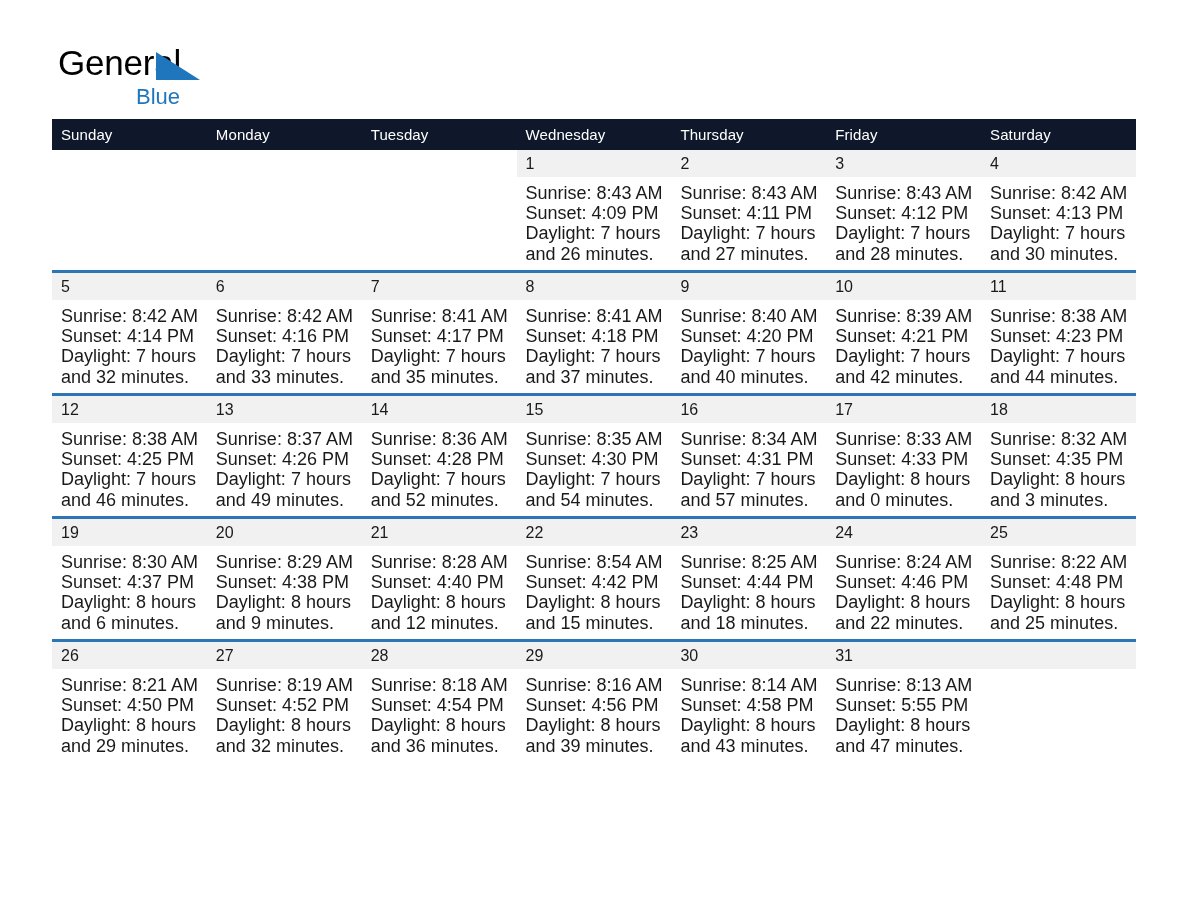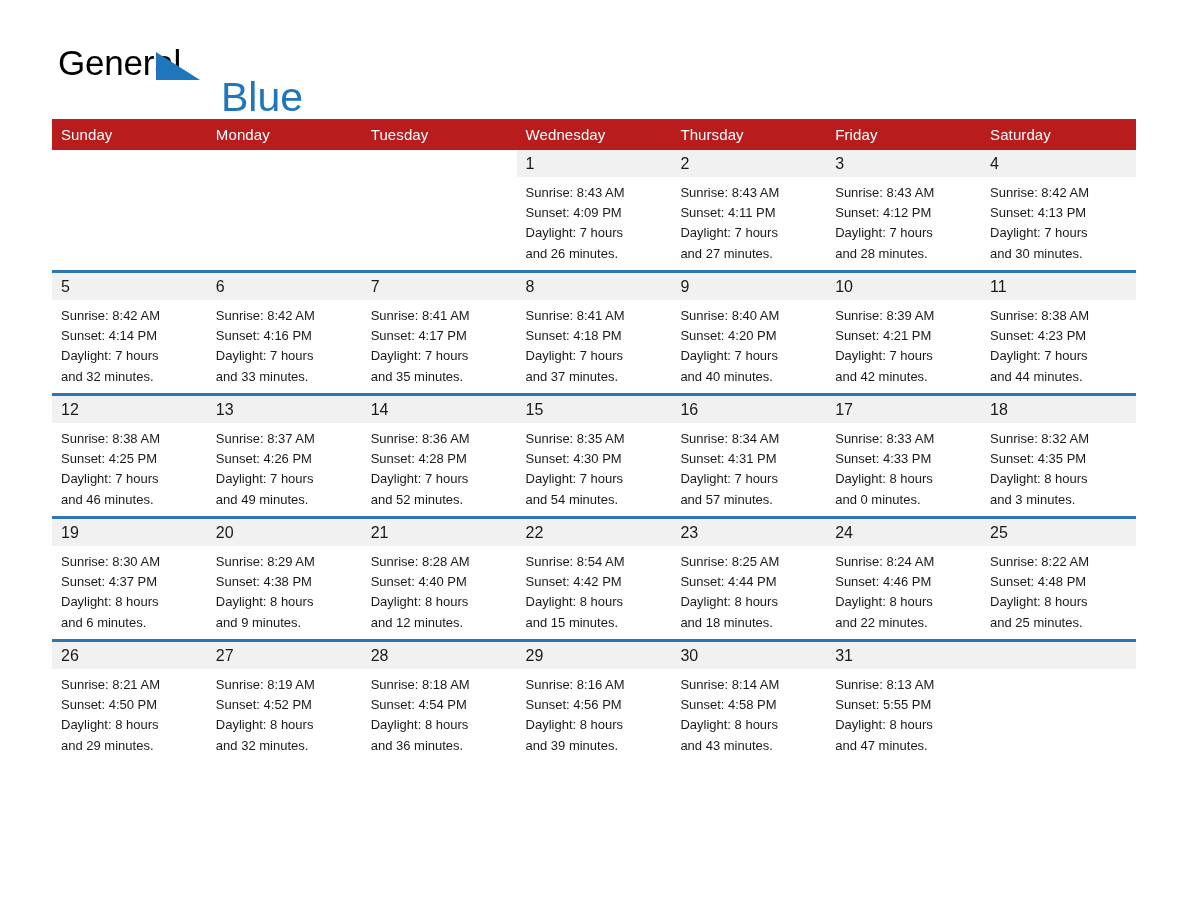--- a/index.html
+++ b/index.html
@@ -58,11 +58,10 @@
     display: block;
     margin-left: 78px;
     margin-top: -4px;
-    font-size: 41px;
+    font-size: 22px;
     line-height: 38px;
     color: #1f76bc;
     font-family: "Liberation Sans", sans-serif;
-    text-align: center;
   }
   .titles {
     text-align: right;

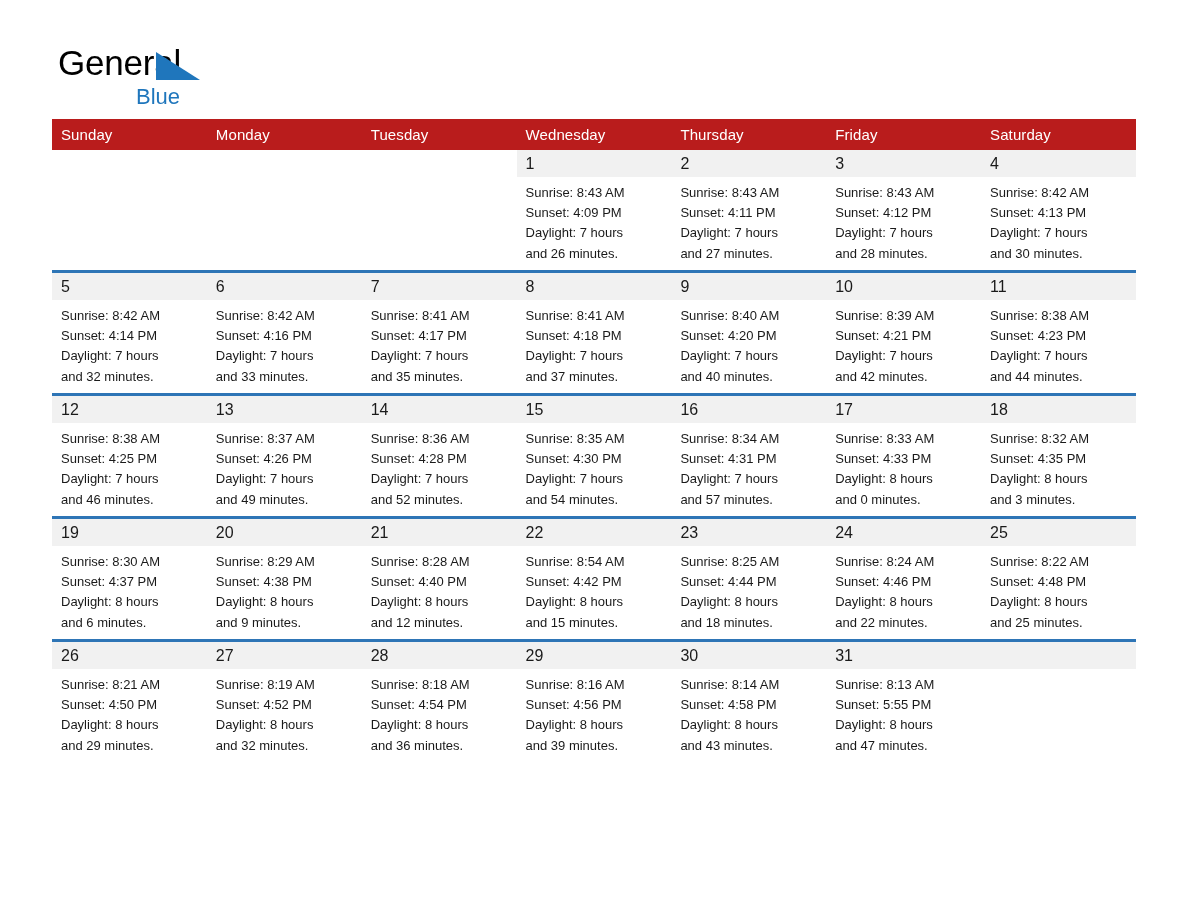--- a/index.html
+++ b/index.html
@@ -91,7 +91,7 @@
     table-layout: fixed;
   }
   .calendar th {
-    background: #b91c1c;
+    background: #0f172a;
     color: #ffffff;
     font-weight: normal;
     font-size: 15px;

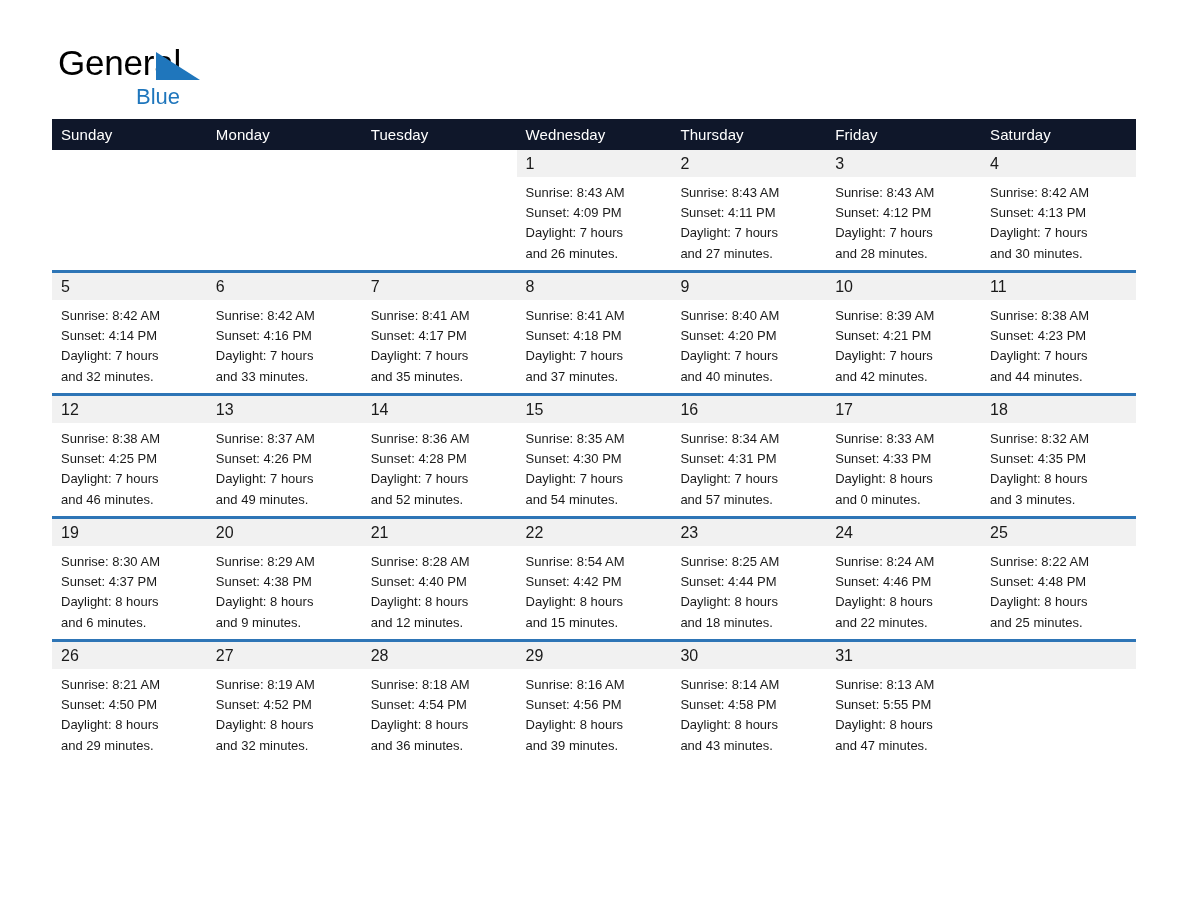--- a/index.html
+++ b/index.html
@@ -127,7 +127,7 @@
   }
   .cell-body {
     padding: 6px 8px 0 9px;
-    font-size: 13px;
+    font-size: 18px;
     line-height: 20.2px;
     color: #1a1a1a;
   }

